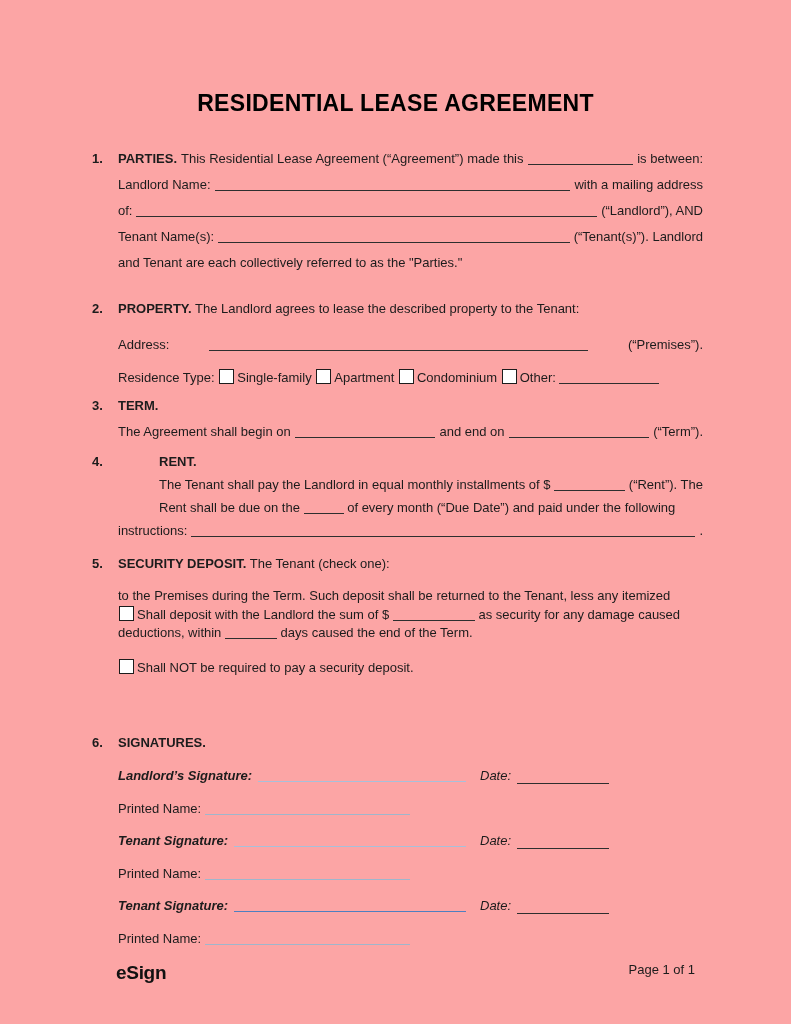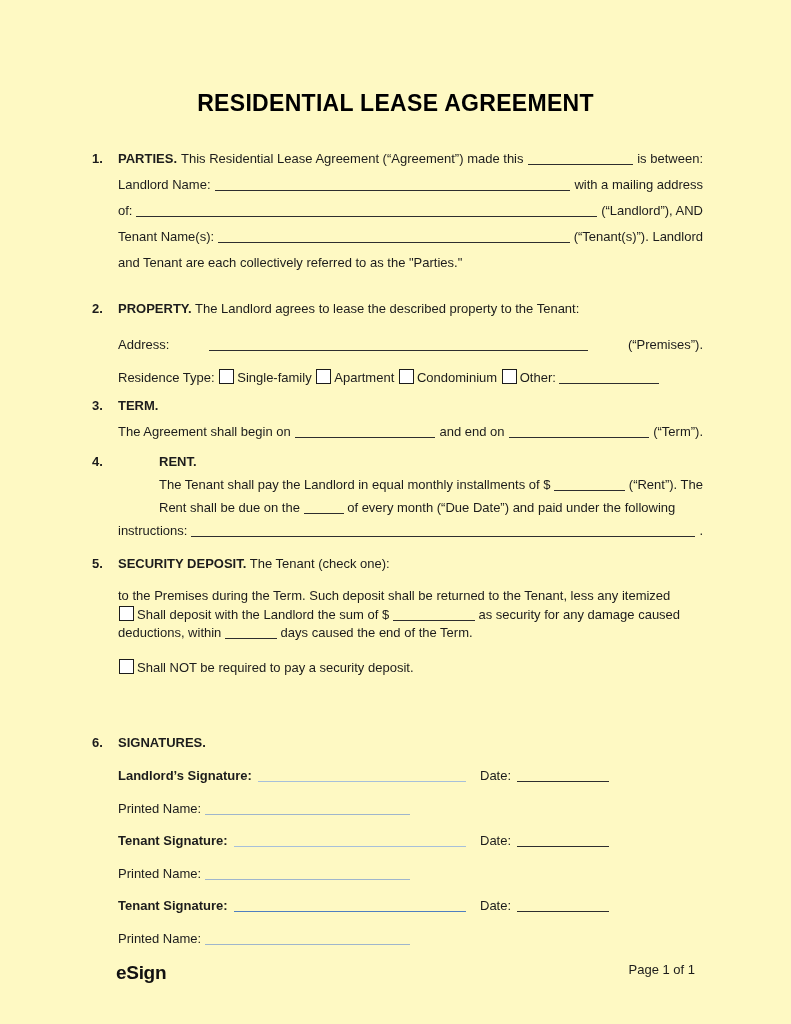--- a/index.html
+++ b/index.html
@@ -4,7 +4,7 @@
 <style>
   html,body{margin:0;padding:0;background:#fff;}
   .page{
-    position:relative;width:791px;height:1024px;background:#fef9c3;
+    position:relative;width:791px;height:1024px;background:#fca5a5;
     font-family:"Liberation Sans",sans-serif;font-size:13px;
     color:var(--text,#1c1c1c);overflow:hidden;margin:0 auto;
   }

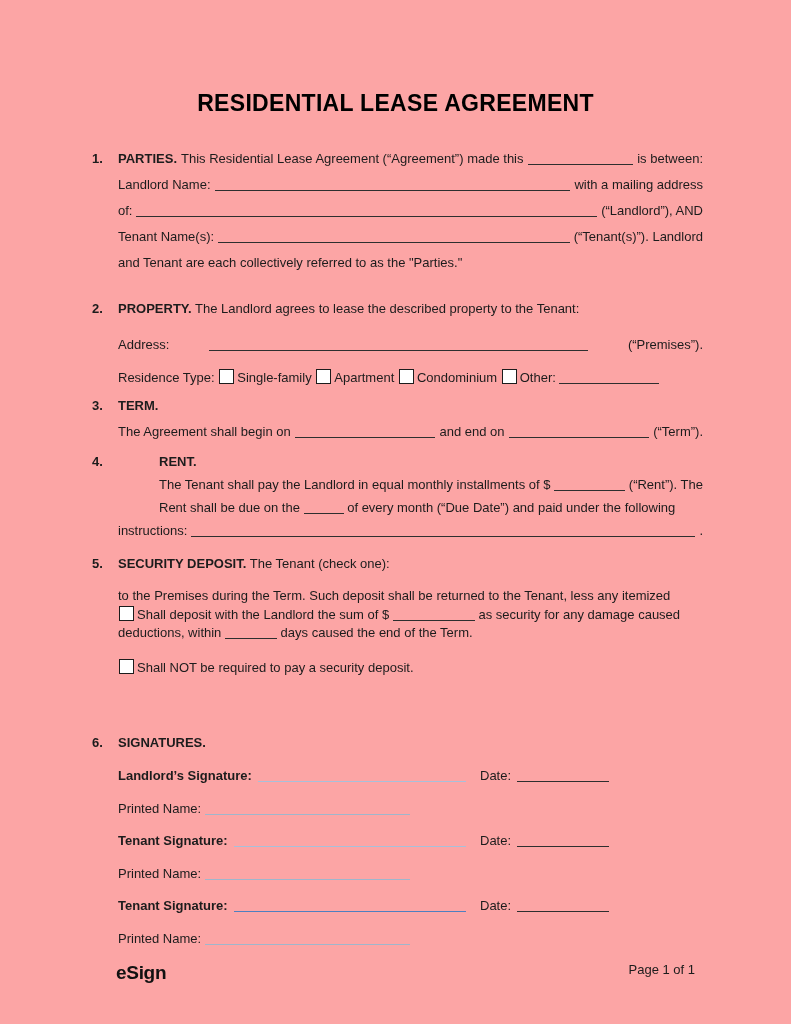--- a/index.html
+++ b/index.html
@@ -39,7 +39,7 @@
   .sec-rent{margin-bottom:18px;}
   .sec-deposit{margin-bottom:60px;}
   .dep-opt1-last{margin-bottom:19px;}
-  .sig-row{display:flex;align-items:flex-start;margin-bottom:18px;}
+  .sig-row{display:flex;align-items:center;margin-bottom:18px;font-style:italic;}
   .sig-group{display:flex;align-items:baseline;gap:6px;width:348px;flex:0 0 348px;}
   .sig-group .bl{flex:1 1 auto;}
   .line-sig{border-bottom:1.4px solid var(--signature-line,#a7c0da);}

